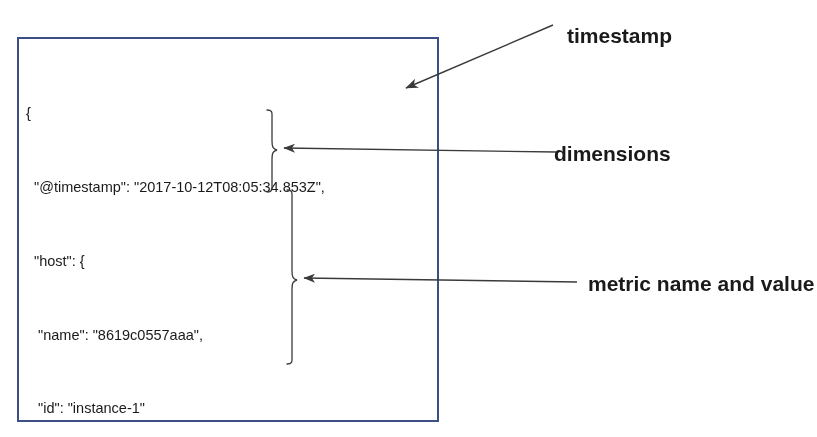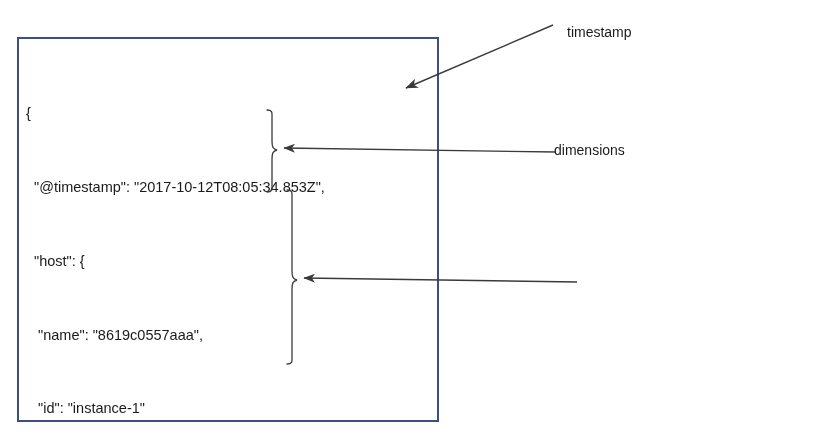--- a/index.html
+++ b/index.html
@@ -46,9 +46,10 @@
   .anno-label {
     position: absolute;
     font-family: "Liberation Sans", sans-serif;
-    font-size: 14px;
+    font-size: 21px;
     color: #1a1a1a;
     white-space: nowrap;
+    font-weight: bold;
   }
   #label-timestamp { left: 567px; top: 24px; }
   #label-dimensions { left: 554px; top: 142px; }

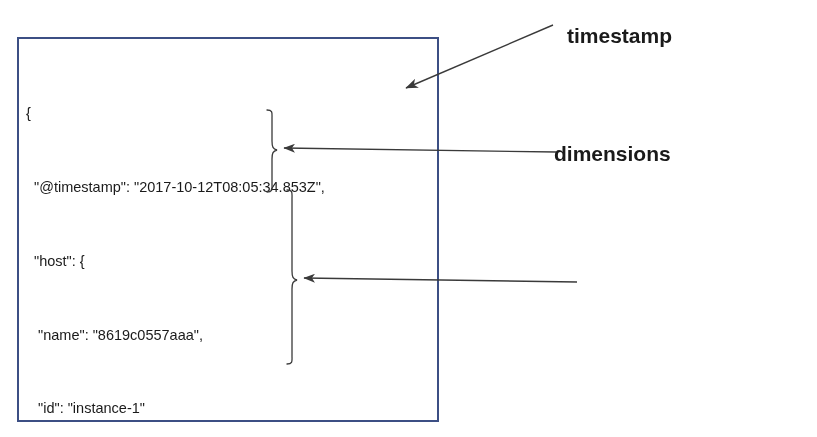--- a/index.html
+++ b/index.html
@@ -124,6 +124,7 @@
 
   <div class="anno-label" id="label-dimensions">dimensions</div>
 
+  <div class="anno-label" id="label-metric">metric name and value</div>
 
 </div>
 

